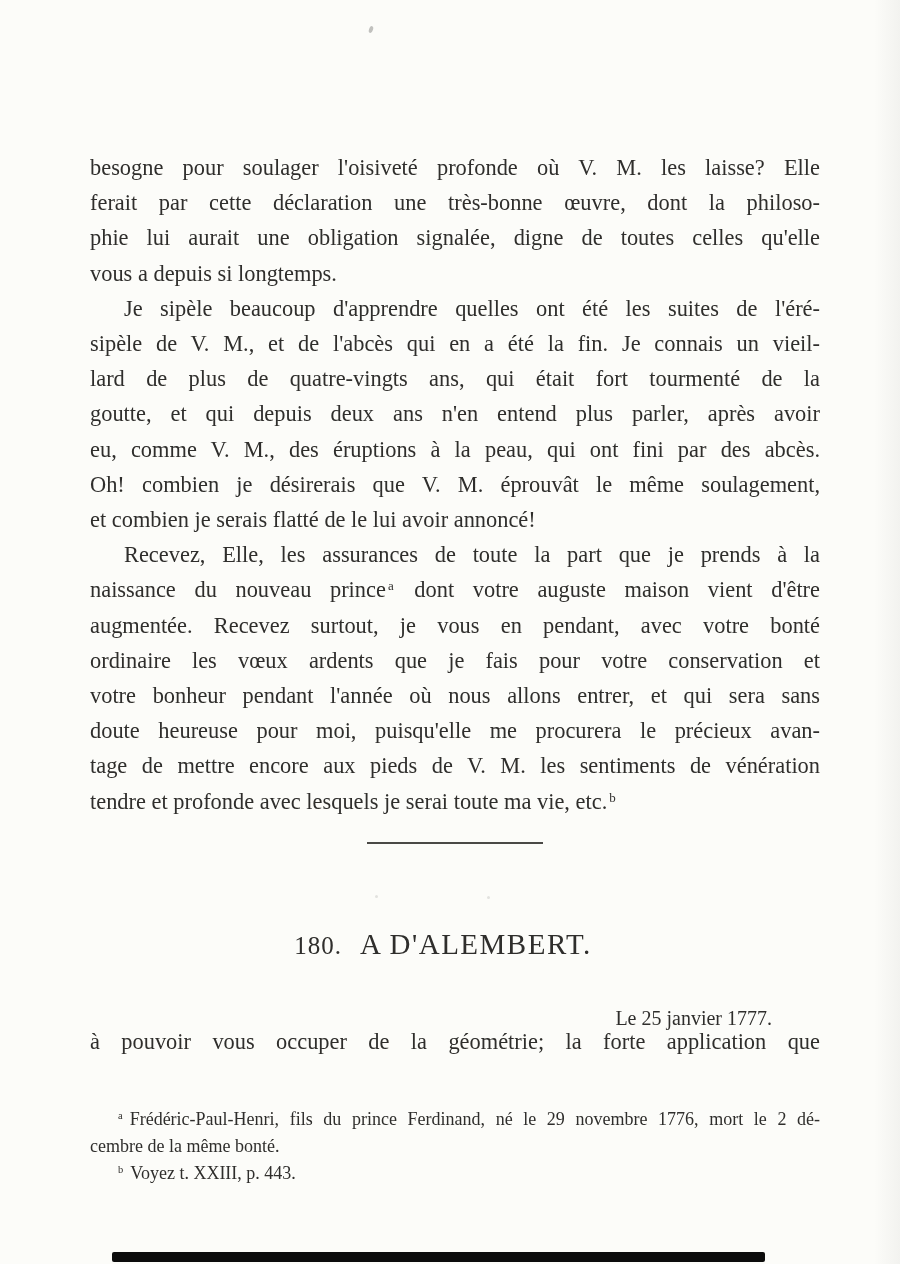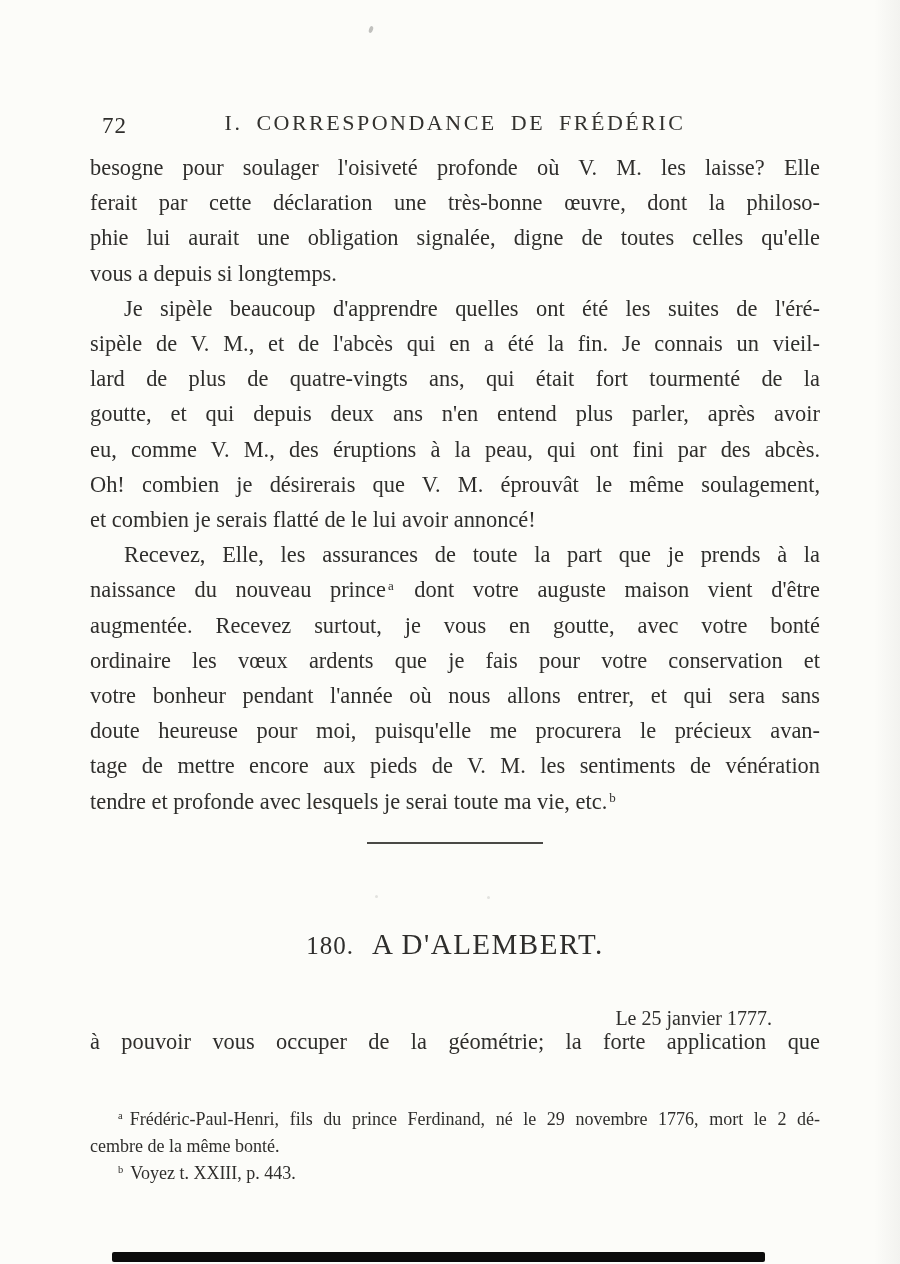--- a/index.html
+++ b/index.html
@@ -67,10 +67,6 @@
   <div class="speck s2"></div>
   <div class="speck s3"></div>
 
-  <header class="textcol pagehead">
-    <span class="pgnum">72</span>
-    <div class="runtitle">I. CORRESPONDANCE DE FRÉDÉRIC</div>
-  </header>
 
   <main class="textcol bodytext">
     <div class="ln">besogne pour soulager l'oisiveté profonde où V. M. les laisse? Elle</div>

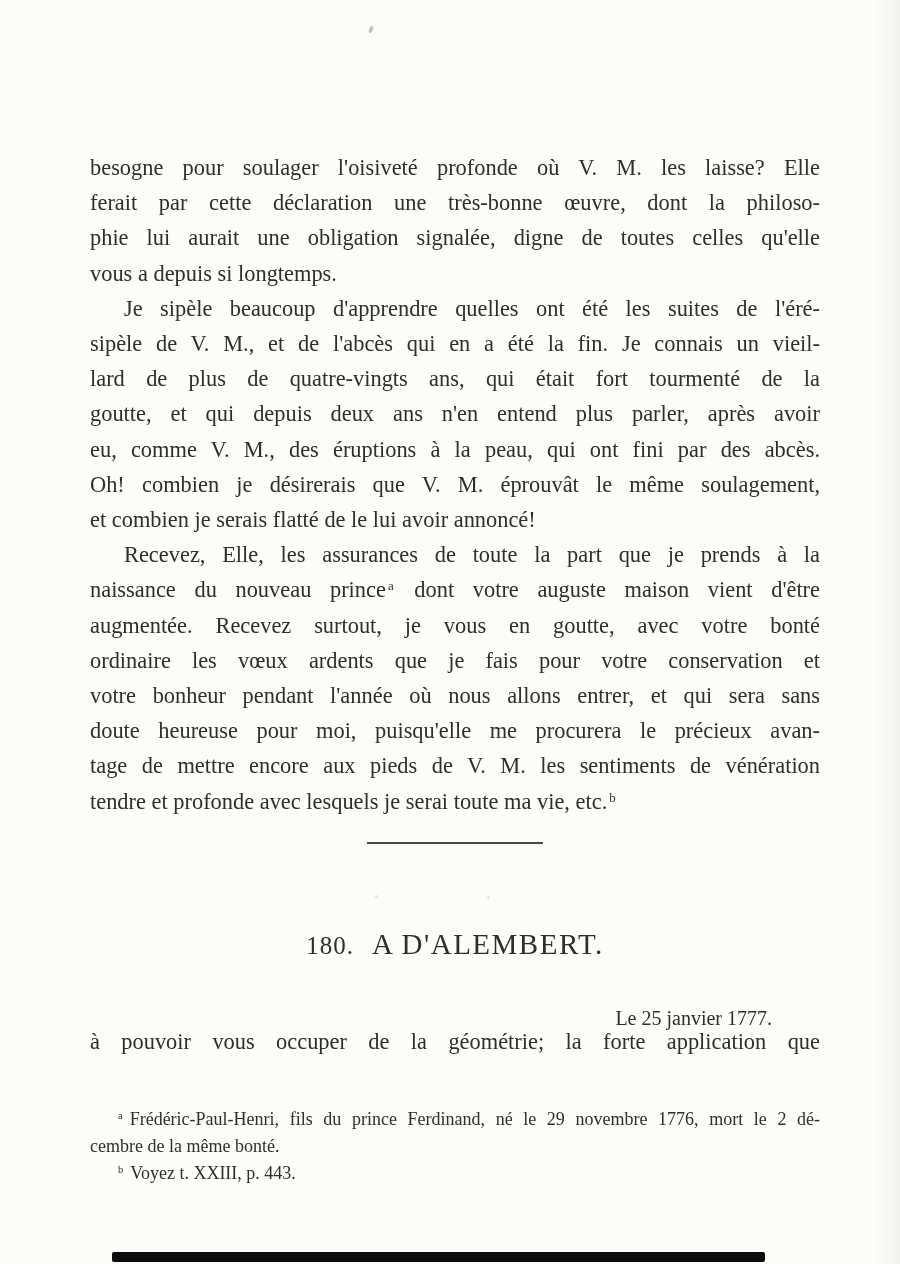--- a/index.html
+++ b/index.html
@@ -84,7 +84,7 @@
 
     <div class="ln ind">Recevez, Elle, les assurances de toute la part que je prends à la</div>
     <div class="ln"><span>naissance du nouveau prince</span><sup class="sp">a</sup><span> dont votre auguste maison vient d'être</span></div>
-    <div class="ln">augmentée. Recevez surtout, je vous en goutte, avec votre bonté</div>
+    <div class="ln">augmentée. Recevez surtout, je vous en pendant, avec votre bonté</div>
     <div class="ln">ordinaire les vœux ardents que je fais pour votre conservation et</div>
     <div class="ln">votre bonheur pendant l'année où nous allons entrer, et qui sera sans</div>
     <div class="ln">doute heureuse pour moi, puisqu'elle me procurera le précieux avan-</div>

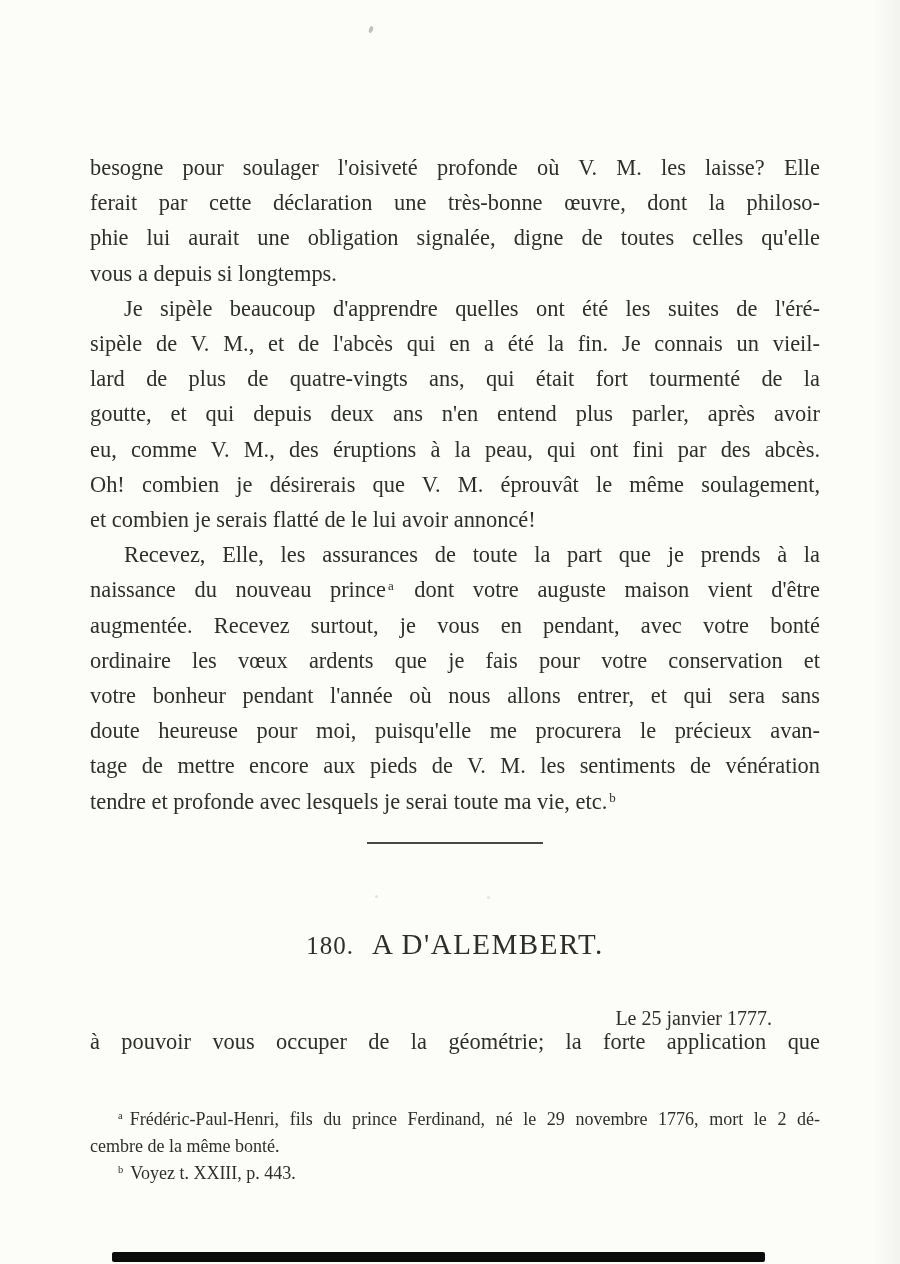--- a/index.html
+++ b/index.html
@@ -34,7 +34,7 @@
 
   .divider { position:absolute; top:842px; left:367px; width:176px; height:2px; background:#4a4946; }
 
-  .heading { position:absolute; top:928px; left:90px; width:730px; margin:0;
+  .heading { position:absolute; top:928px; left:78px; width:730px; margin:0;
              text-align:center; font-weight:normal; }
   .hnum  { font-size:25px; margin-right:18px; letter-spacing:1px; }
   .htitle{ font-size:29px; letter-spacing:1.5px; }

